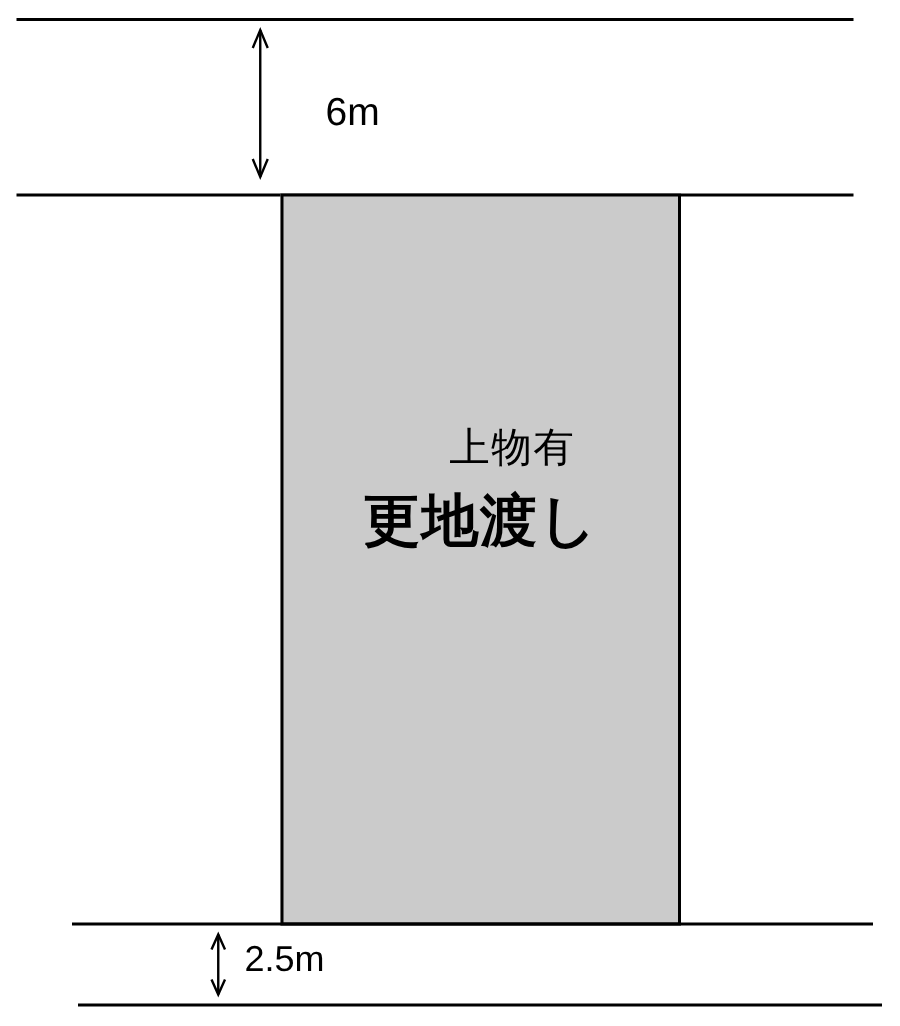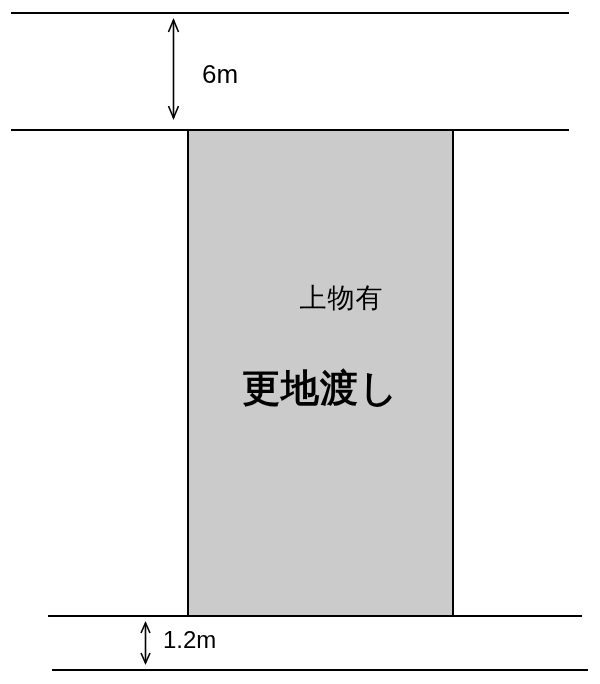--- a/index.html
+++ b/index.html
@@ -66,7 +66,7 @@
     white-space: nowrap;
   }
   .label-6m {
-    left: 202px;
+    left: 217px;
     top: 59px;
     font-size: 26px;
     font-weight: 500;

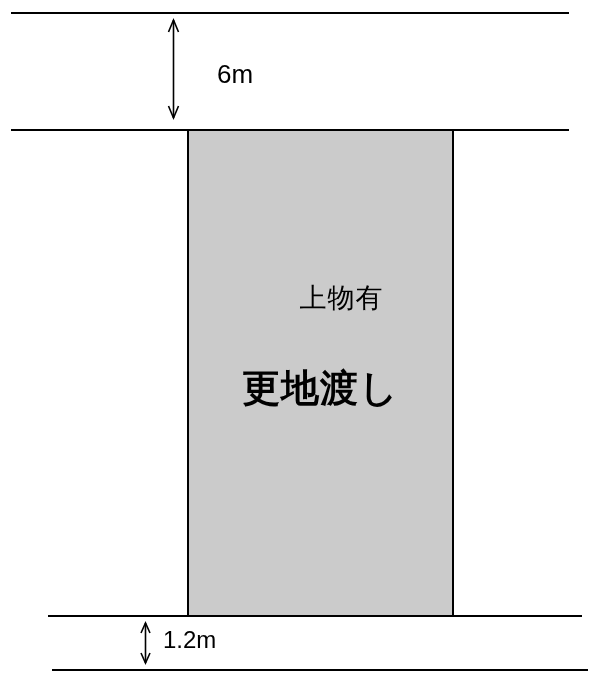--- a/index.html
+++ b/index.html
@@ -58,7 +58,6 @@
     line-height: 1.1;
     font-weight: 700;
     letter-spacing: 1px;
-    margin-top: 40px;
   }
 
   .dim-label {

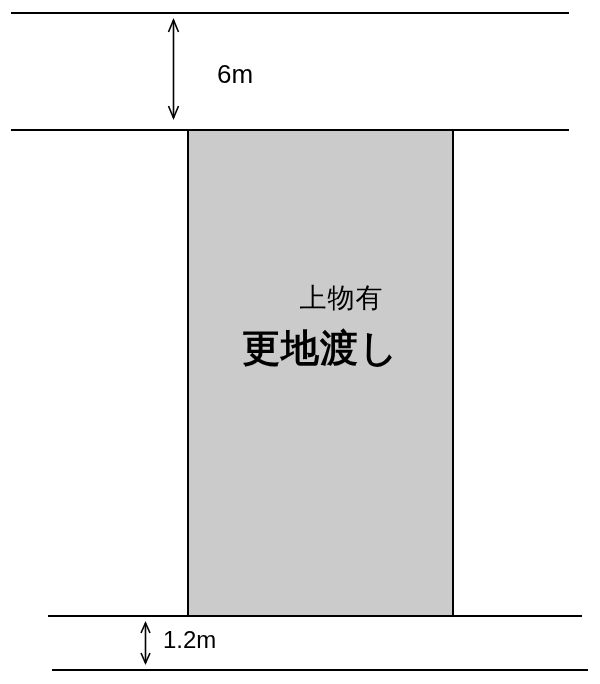--- a/index.html
+++ b/index.html
@@ -119,7 +119,7 @@
     <path d="M4 33 L8.5 43 L13 33" fill="none" stroke="#000" stroke-width="1.6"></path>
   </svg>
 
-  <div class="dim-label label-25m">1.2m</div>
+  <div class="dim-label label-25m">2.5m</div>
 
 
   <div class="hline line-bottom"></div>

